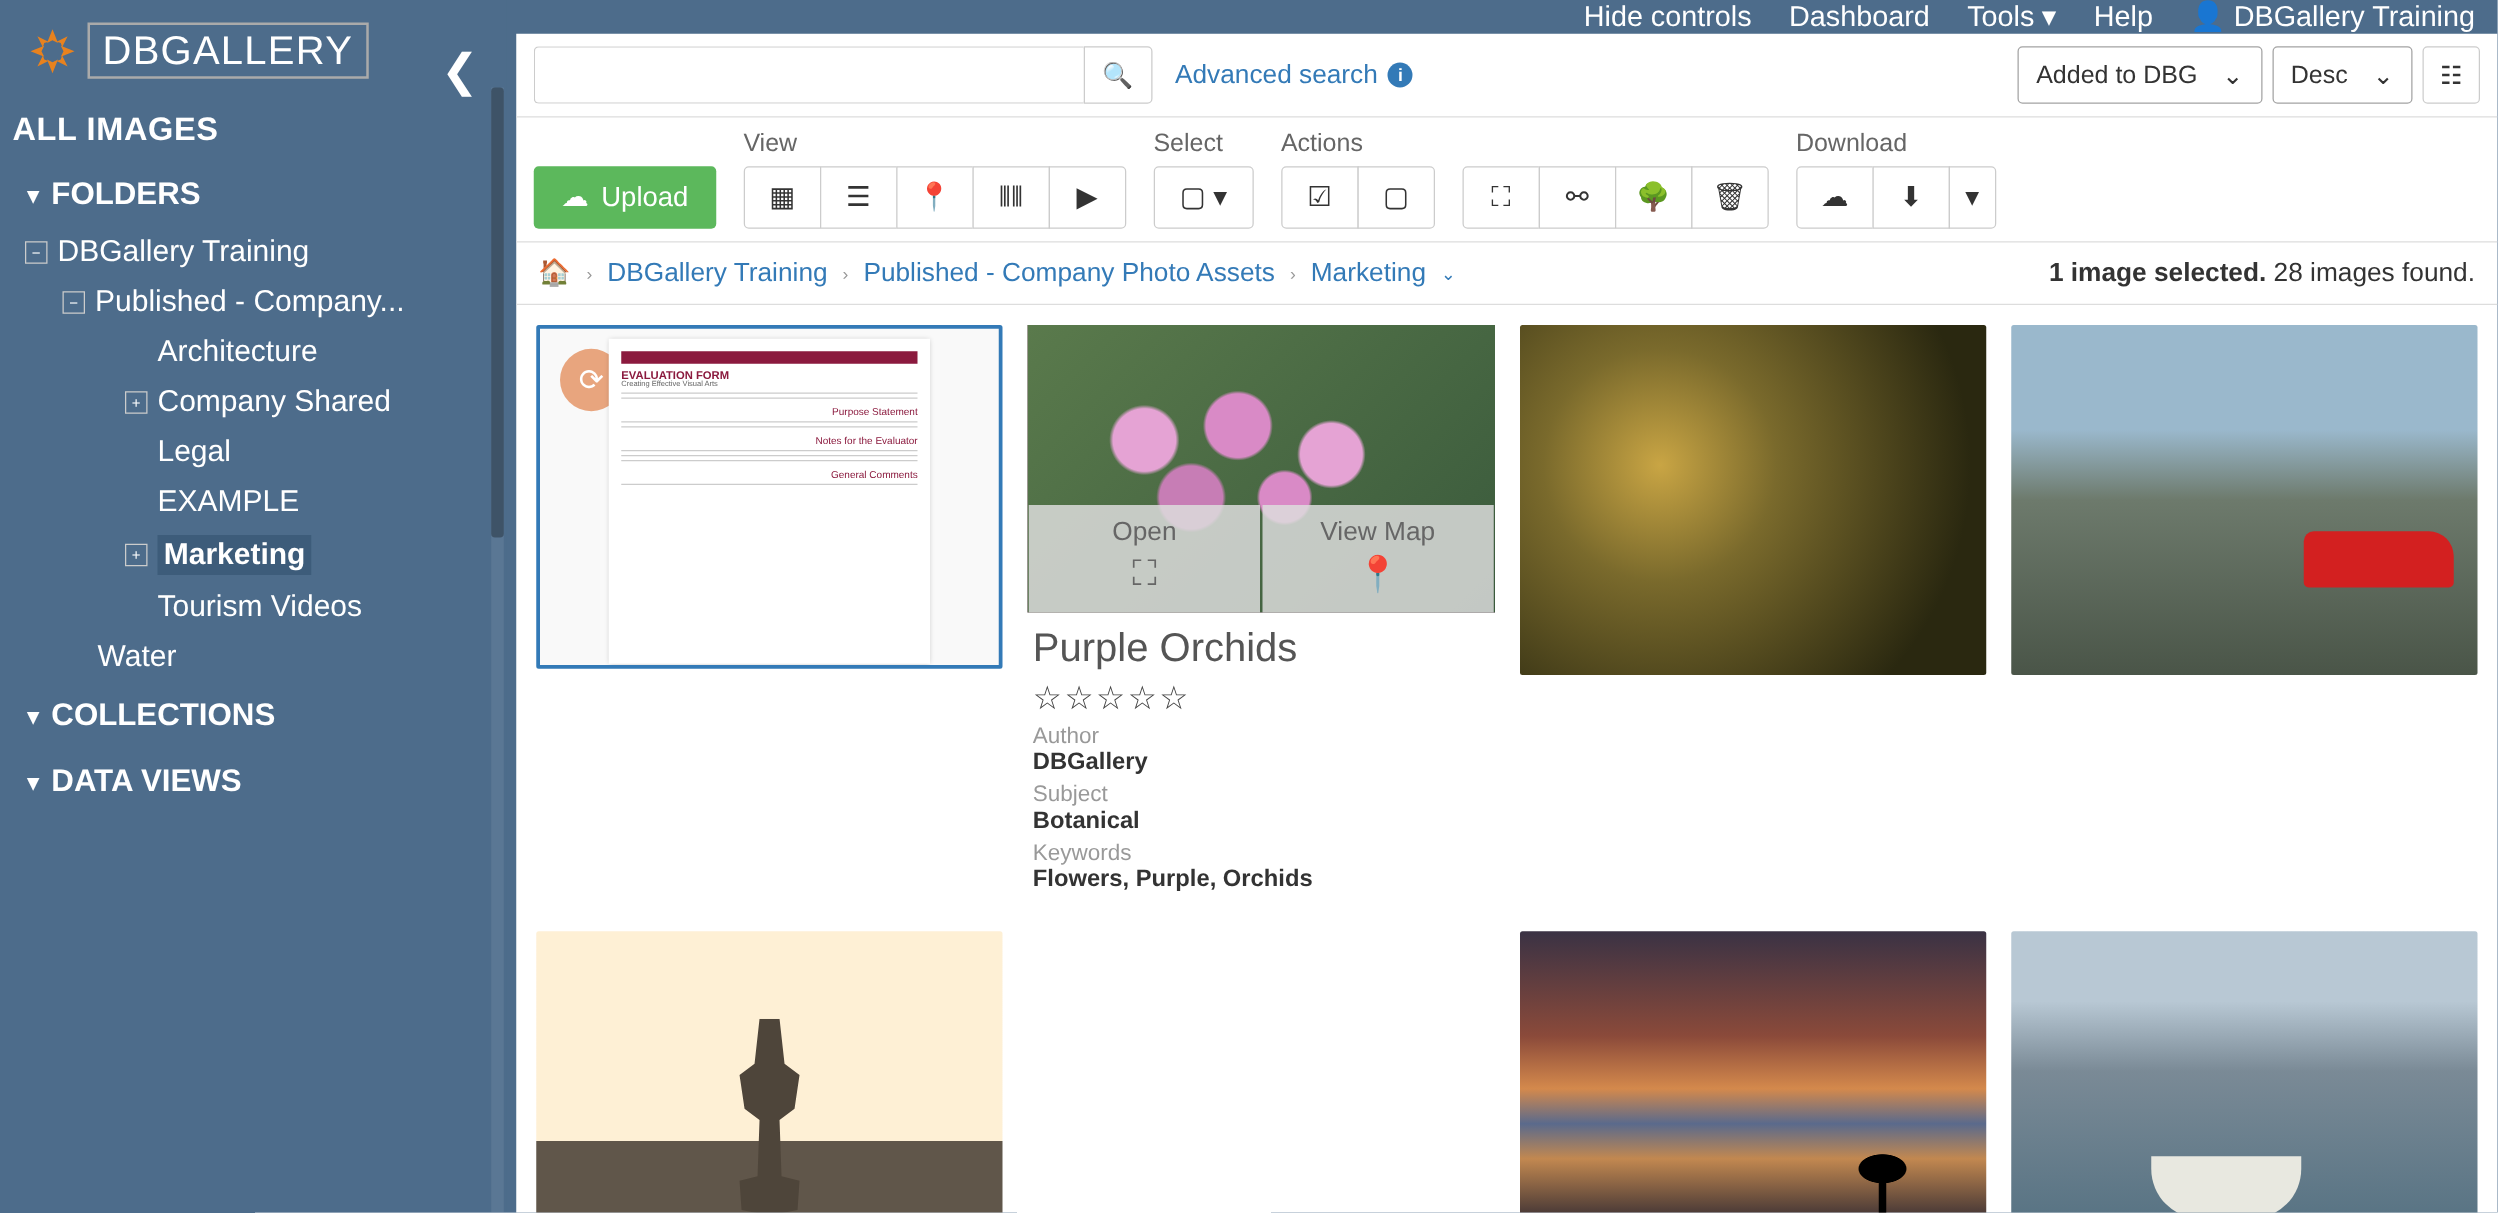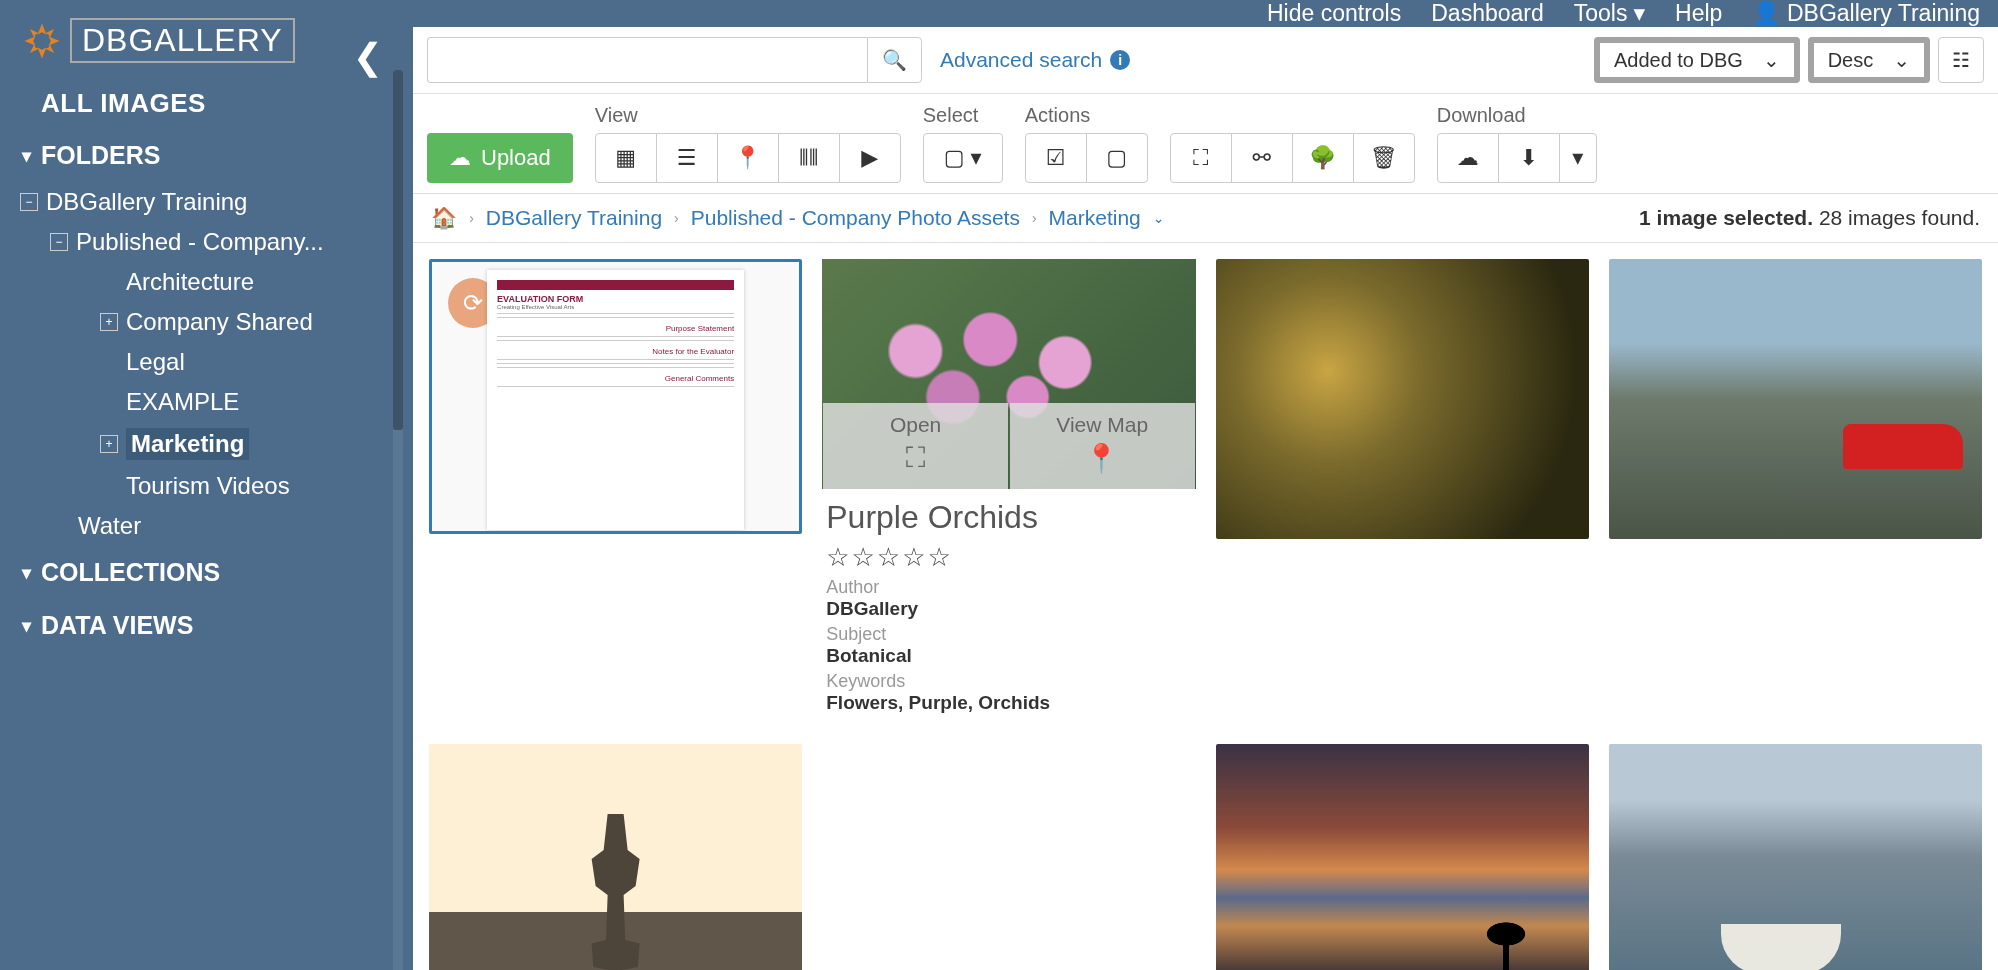--- a/index.html
+++ b/index.html
@@ -34,7 +34,7 @@
 .search-btn { width: 55px; height: 46px; border: 1px solid #ccc; border-radius: 0 4px 4px 0; background: #fff; display: flex; align-items: center; justify-content: center; font-size: 20px; cursor: pointer; }
 .adv-search { color: #337ab7; margin-left: 18px; font-size: 21px; cursor: pointer; display: flex; align-items: center; gap: 8px; }
 .right-controls { margin-left: auto; display: flex; gap: 8px; }
-.dropdown { height: 46px; border: 6px solid #a3a3a3; background: #fff; display: flex; align-items: center; padding: 0 14px; font-size: 20px; border-radius: 4px; gap: 20px; cursor: pointer; }
+.dropdown { height: 46px; border: 1px solid #a3a3a3; background: #fff; display: flex; align-items: center; padding: 0 14px; font-size: 20px; border-radius: 4px; gap: 20px; cursor: pointer; }
 .view-toggle { width: 46px; height: 46px; border: 1px solid #ccc; border-radius: 4px; display: flex; align-items: center; justify-content: center; font-size: 20px; cursor: pointer; }
 
 .toolbar { display: flex; align-items: flex-end; padding: 10px 14px; gap: 22px; border-bottom: 1px solid #ddd; }

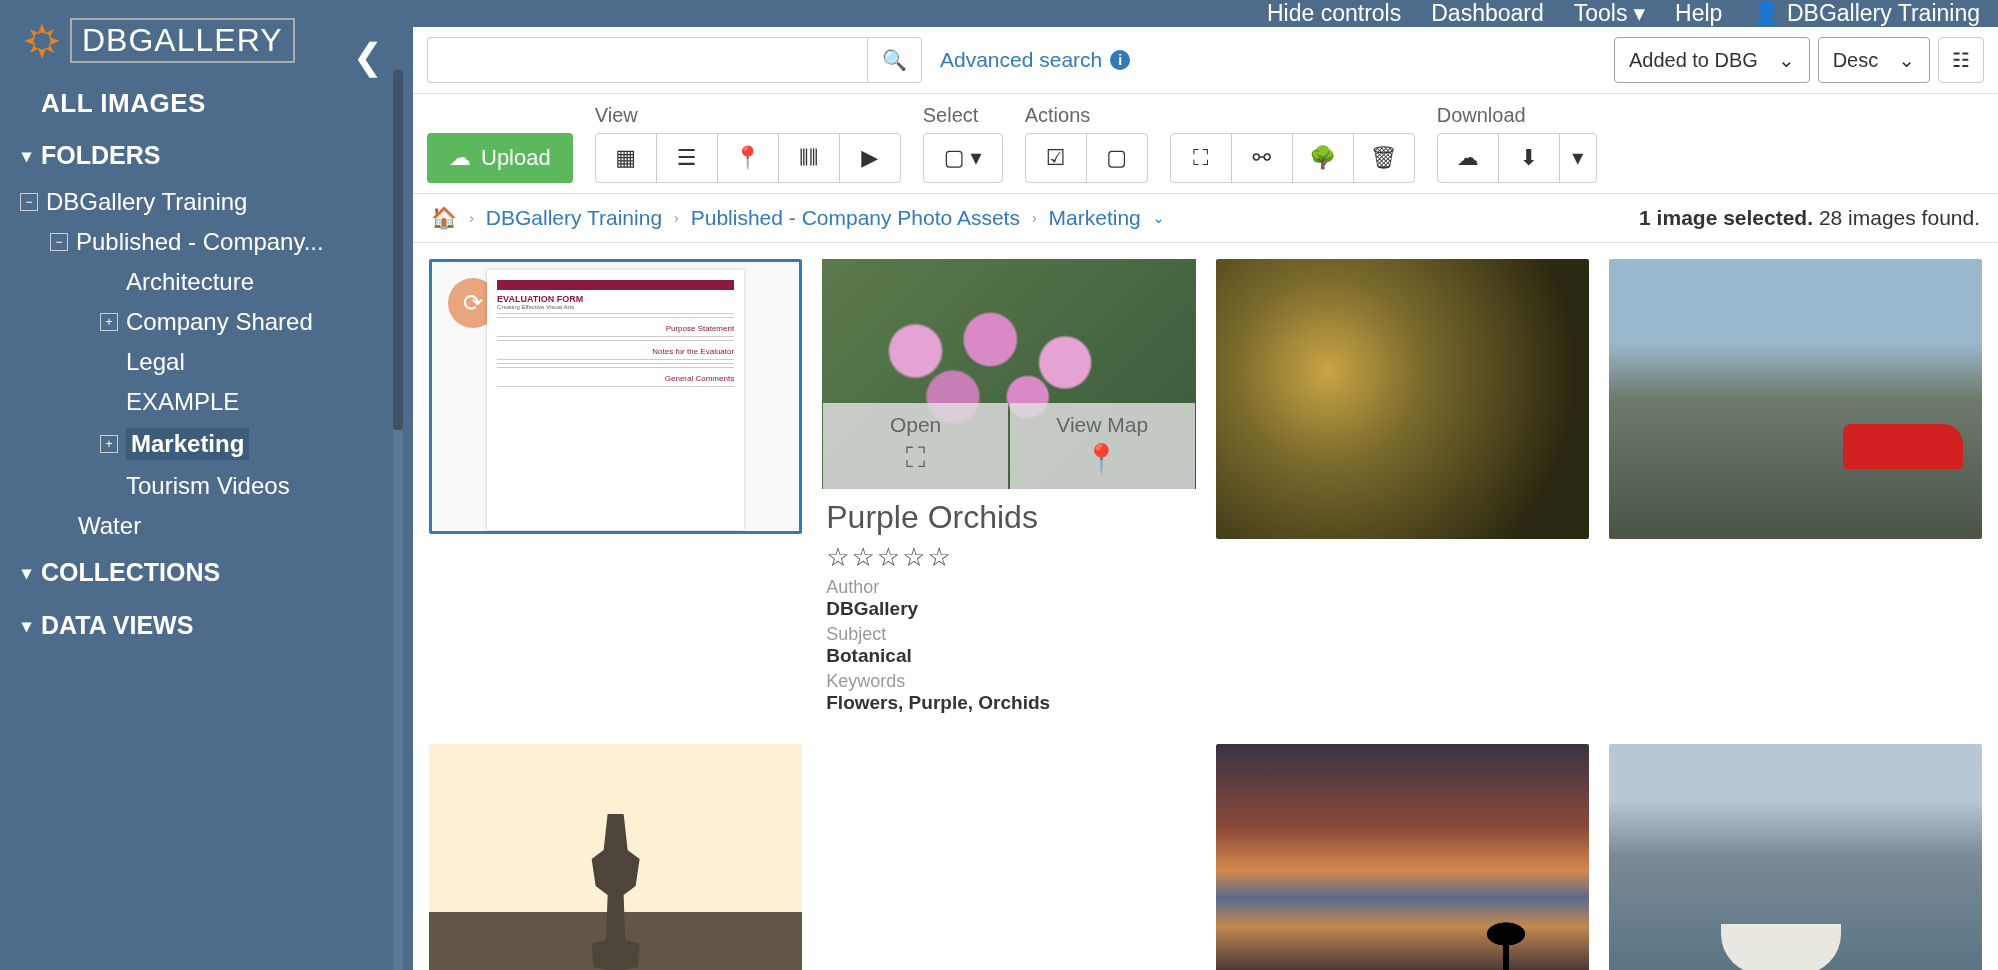--- a/index.html
+++ b/index.html
@@ -10,7 +10,7 @@
 .logo-icon { width: 44px; height: 44px; margin-right: 6px; }
 .logo-text { font-size: 32px; font-weight: 300; letter-spacing: 1px; border: 2px solid #aaa; padding: 2px 10px; }
 .collapse-arrow { position: absolute; right: 22px; top: 36px; font-size: 36px; cursor: pointer; }
-.side-title { font-size: 26px; font-weight: 700; padding: 10px 20px; letter-spacing: 0.5px; margin-left: 21px; }
+.side-title { font-size: 26px; font-weight: 700; padding: 10px 10px; letter-spacing: 0.5px; }
 .side-section { font-size: 25px; font-weight: 700; padding: 12px 22px; display: flex; align-items: center; }
 .side-section .chev { margin-right: 10px; font-size: 18px; }
 .tree { padding: 0 18px; font-size: 24px; }

